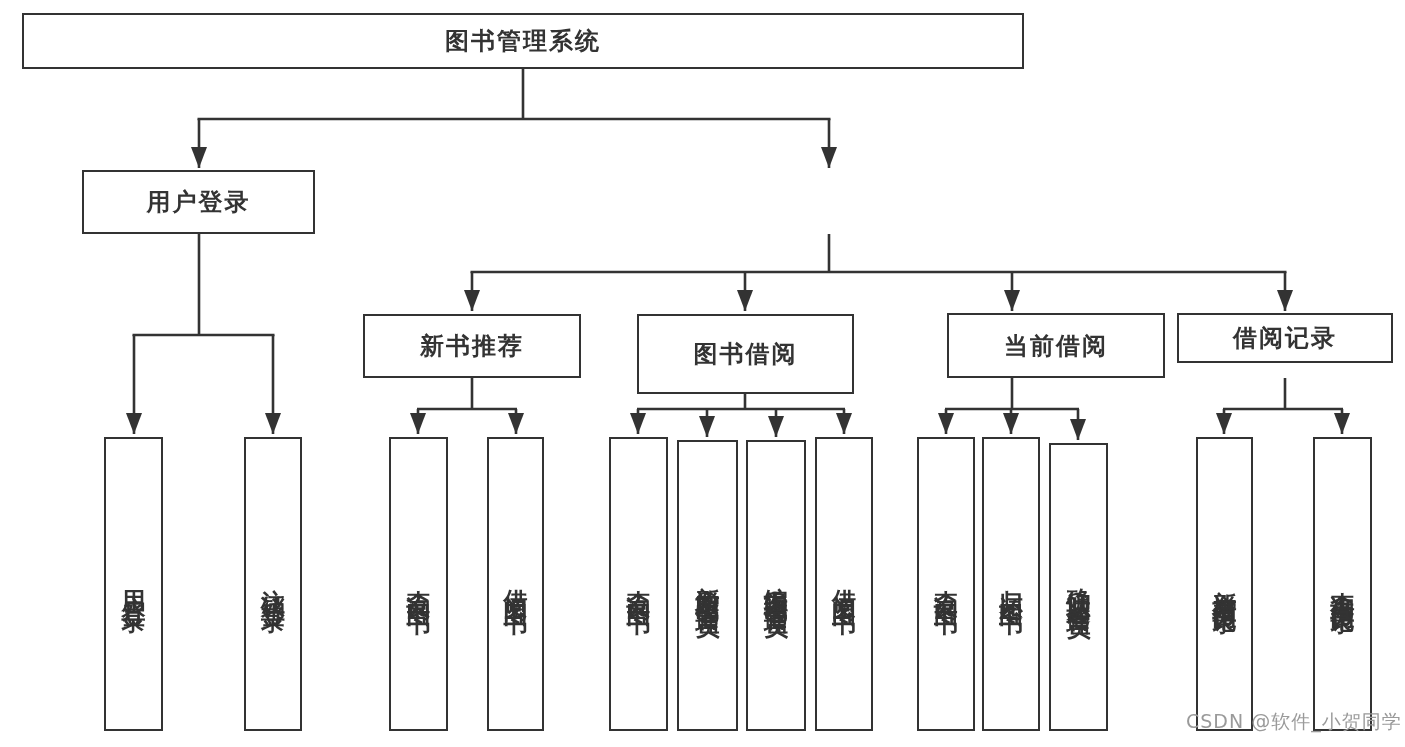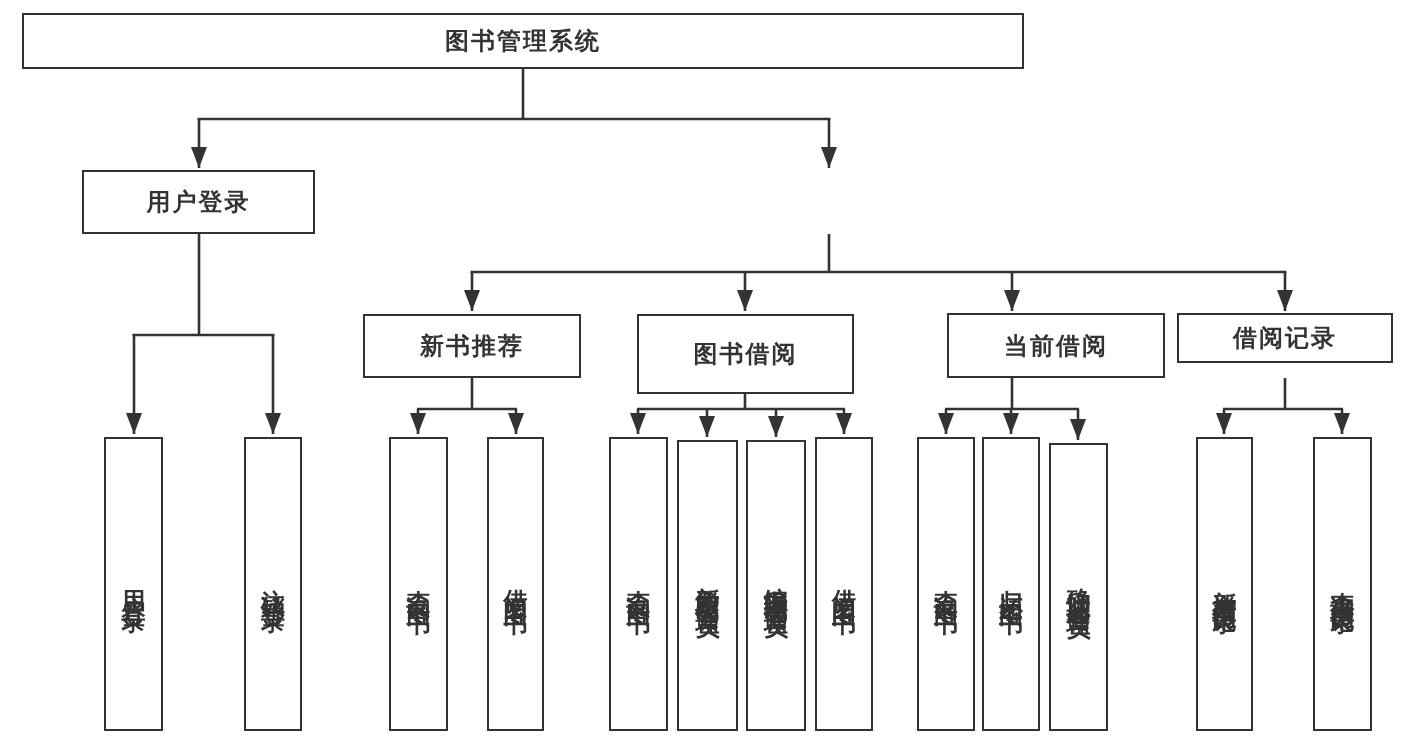--- a/index.html
+++ b/index.html
@@ -180,6 +180,7 @@
     <span class="label">查询借阅记录</span>
   </div>
 
+  <div class="watermark">CSDN @软件_小贺同学</div>
 
 </div>
 

